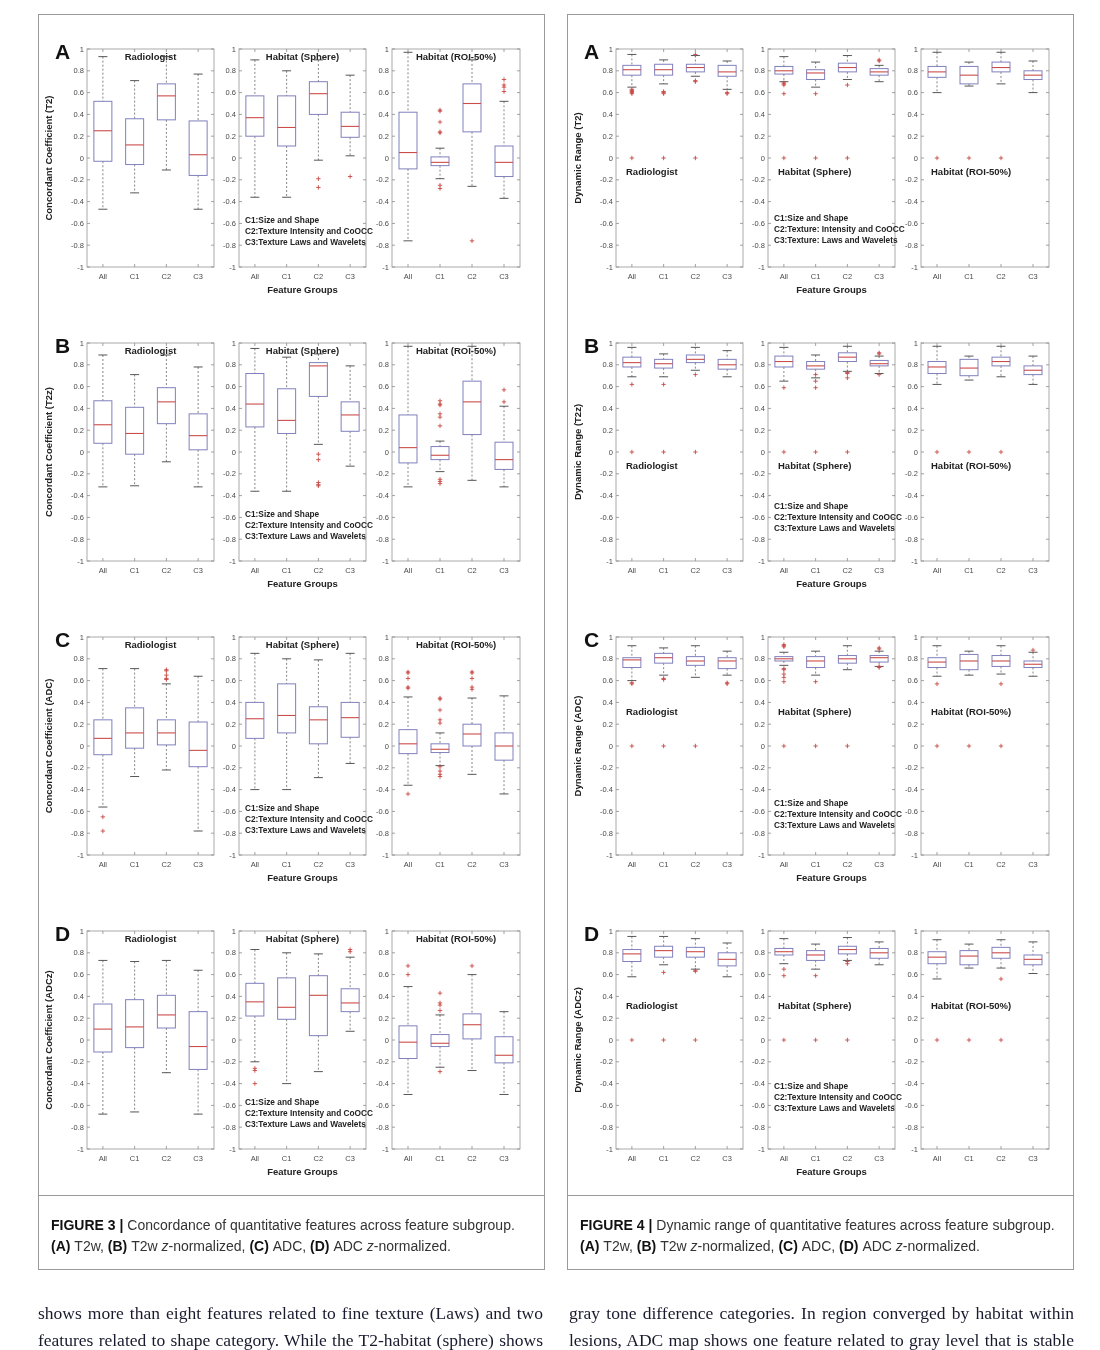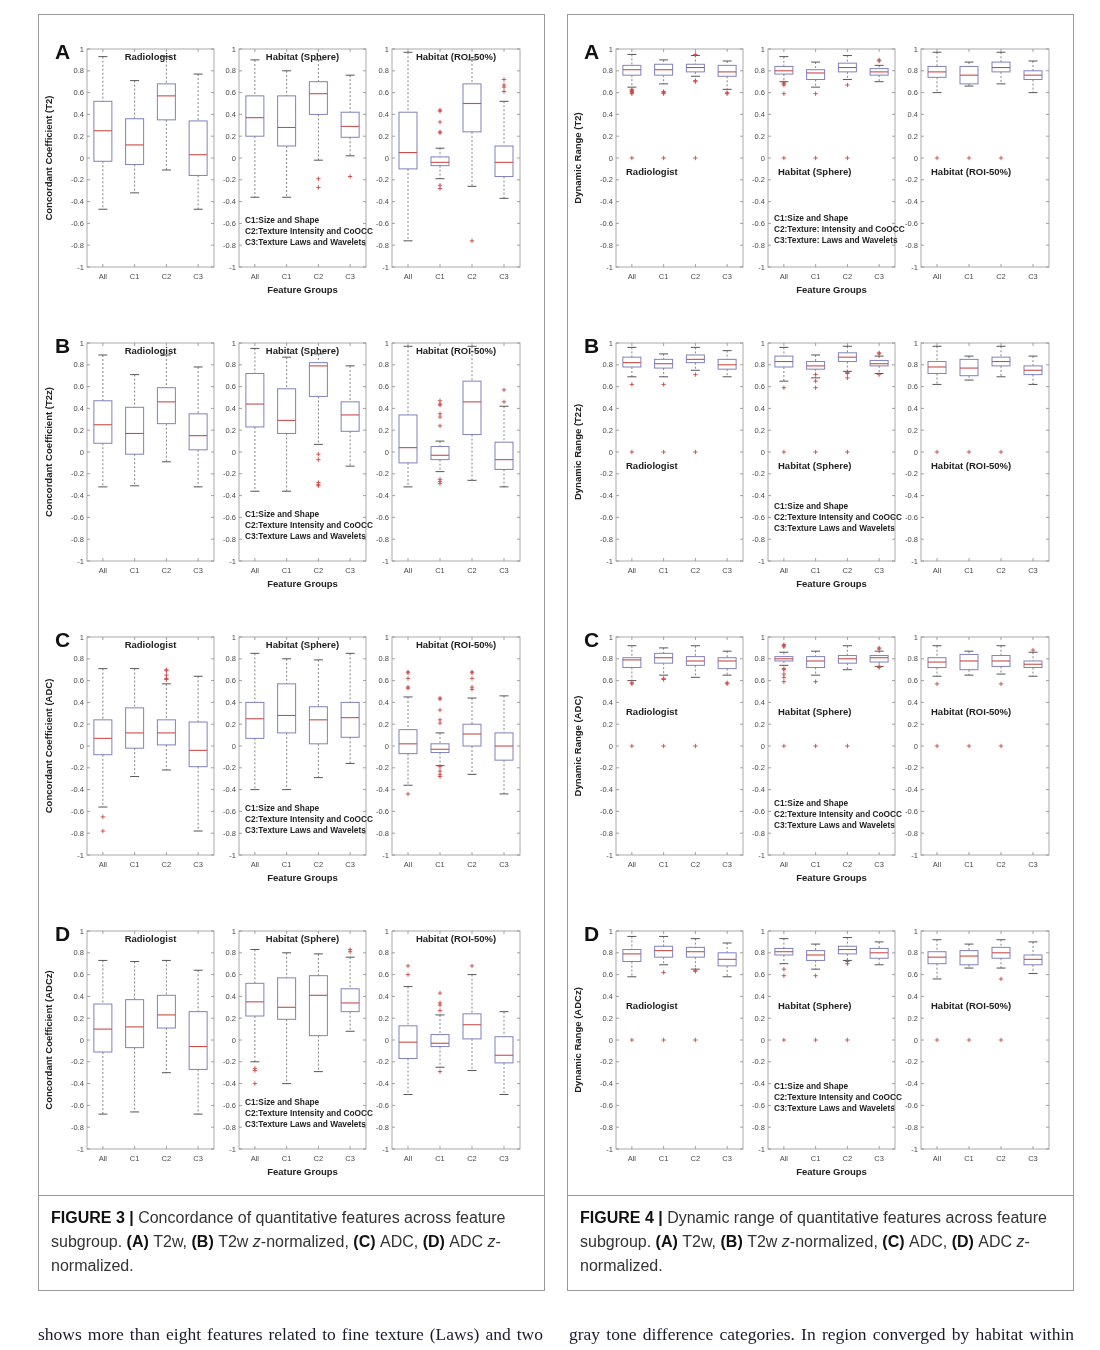--- a/index.html
+++ b/index.html
@@ -9,7 +9,7 @@
   .figure-box{width:505px;border:1px solid #9a9a9a;background:#fff;box-sizing:content-box;}
   .rows{padding-top:4px;}
   .fig-row{display:block;}
-  .caption{border-top:1px solid #9a9a9a;padding:10px 12px 12px 12px;font-size:16px;line-height:1.5;color:#333;}
+  .caption{border-top:1px solid #9a9a9a;padding:19px 12px 12px 12px;font-size:14px;line-height:1.5;color:#333;}
   .caption .b{font-weight:bold;color:#111;}
   .caption .i{font-style:italic;}
   .bodytext{display:flex;gap:26px;margin-top:30px;font-family:"Liberation Serif",serif;

